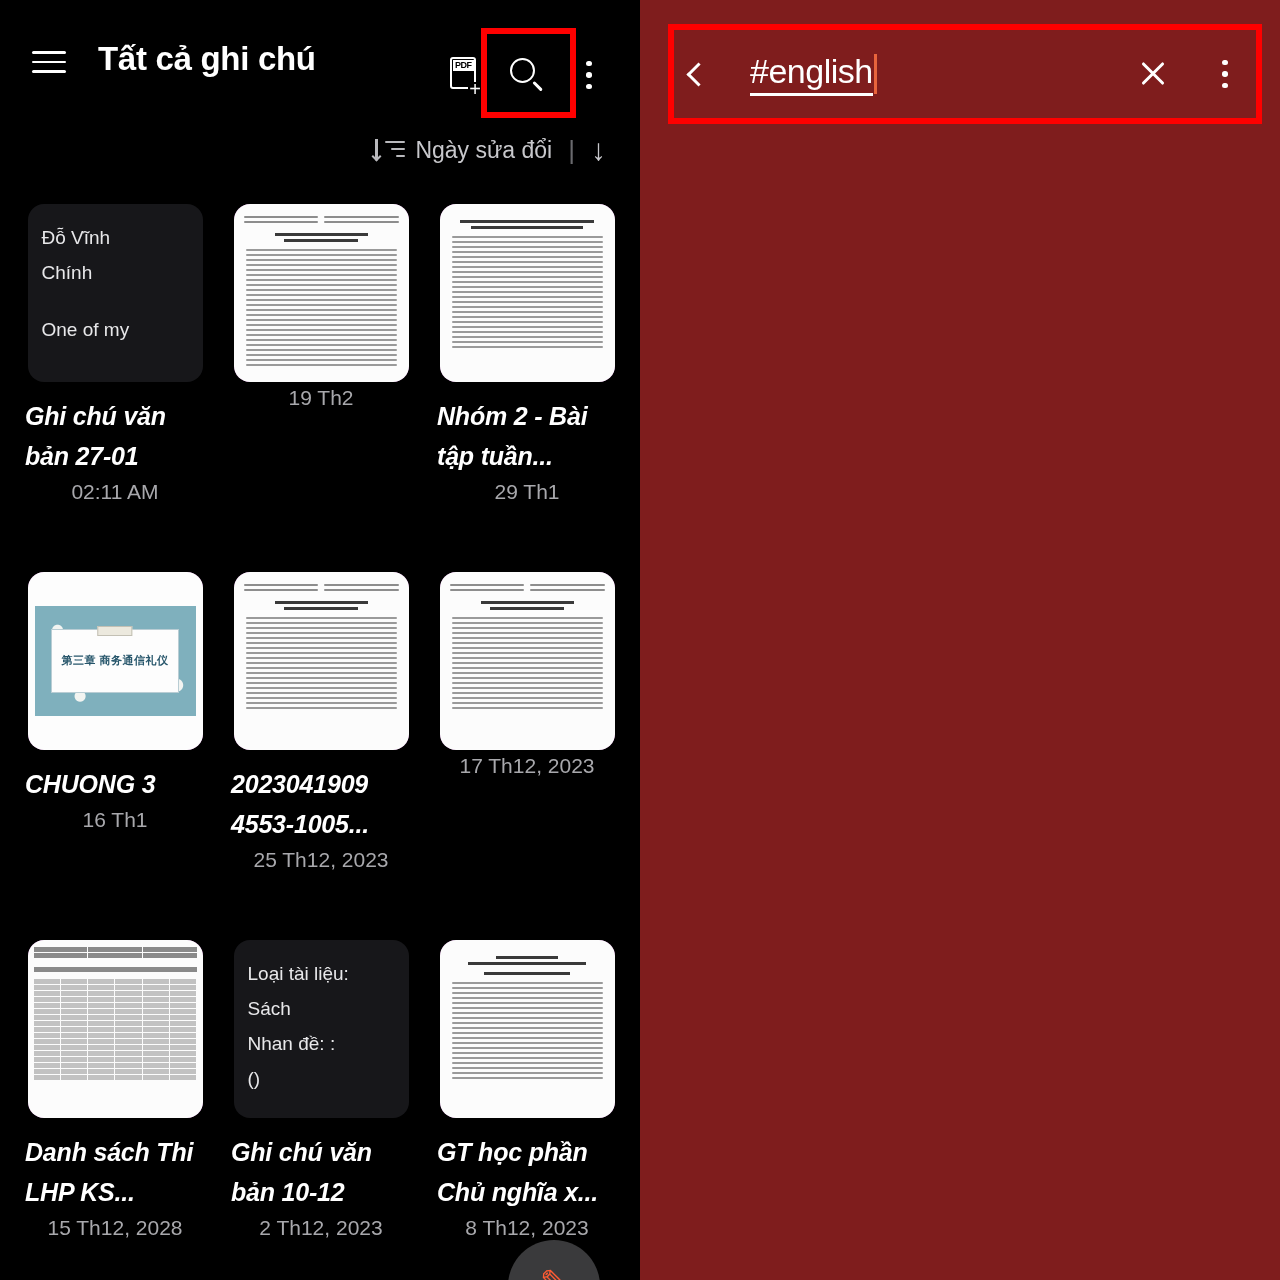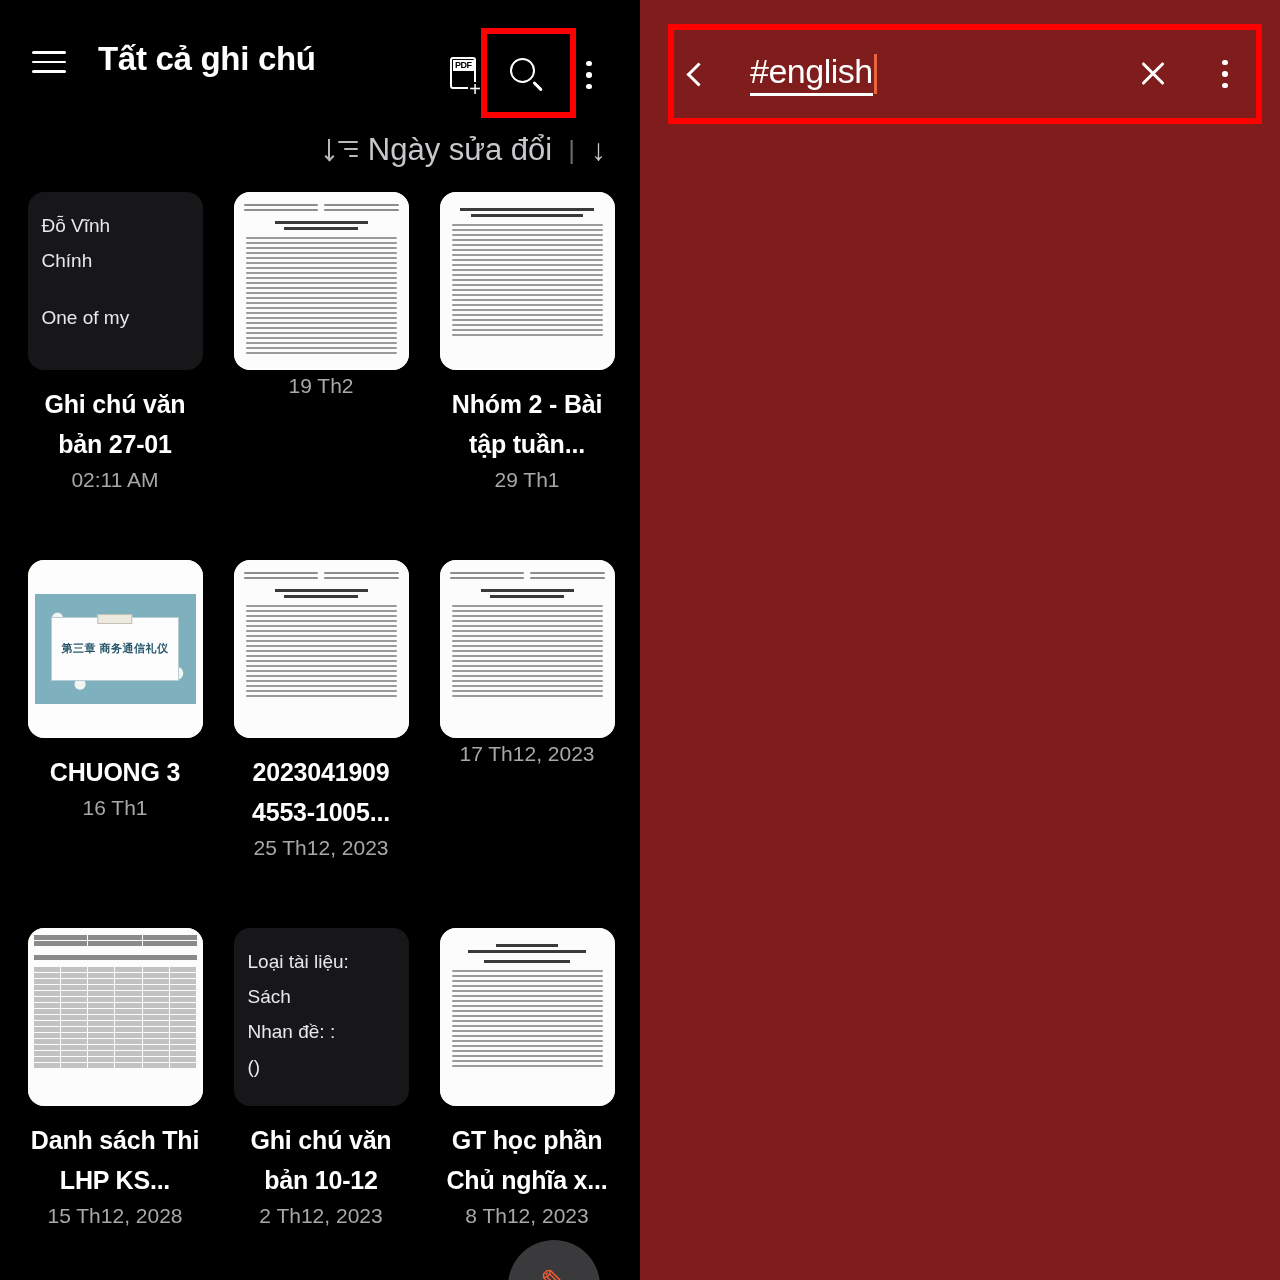--- a/index.html
+++ b/index.html
@@ -75,7 +75,7 @@
     position: absolute; left: -2.2px; top: 15px; width: 7px; height: 7px;
     border-left: 2.2px solid #b9b9bd; border-bottom: 2.2px solid #b9b9bd; transform: rotate(-45deg);
   }
-  .sort-label { color: #c8c8cc; font-size: 31px; }
+  .sort-label { color: #c8c8cc; font-size: 23px; }
   .sort-sep { color: #6a6a6e; font-size: 26px; margin: 0 16px; }
   .sort-dir { color: #c8c8cc; font-size: 30px; line-height: 30px; }
 

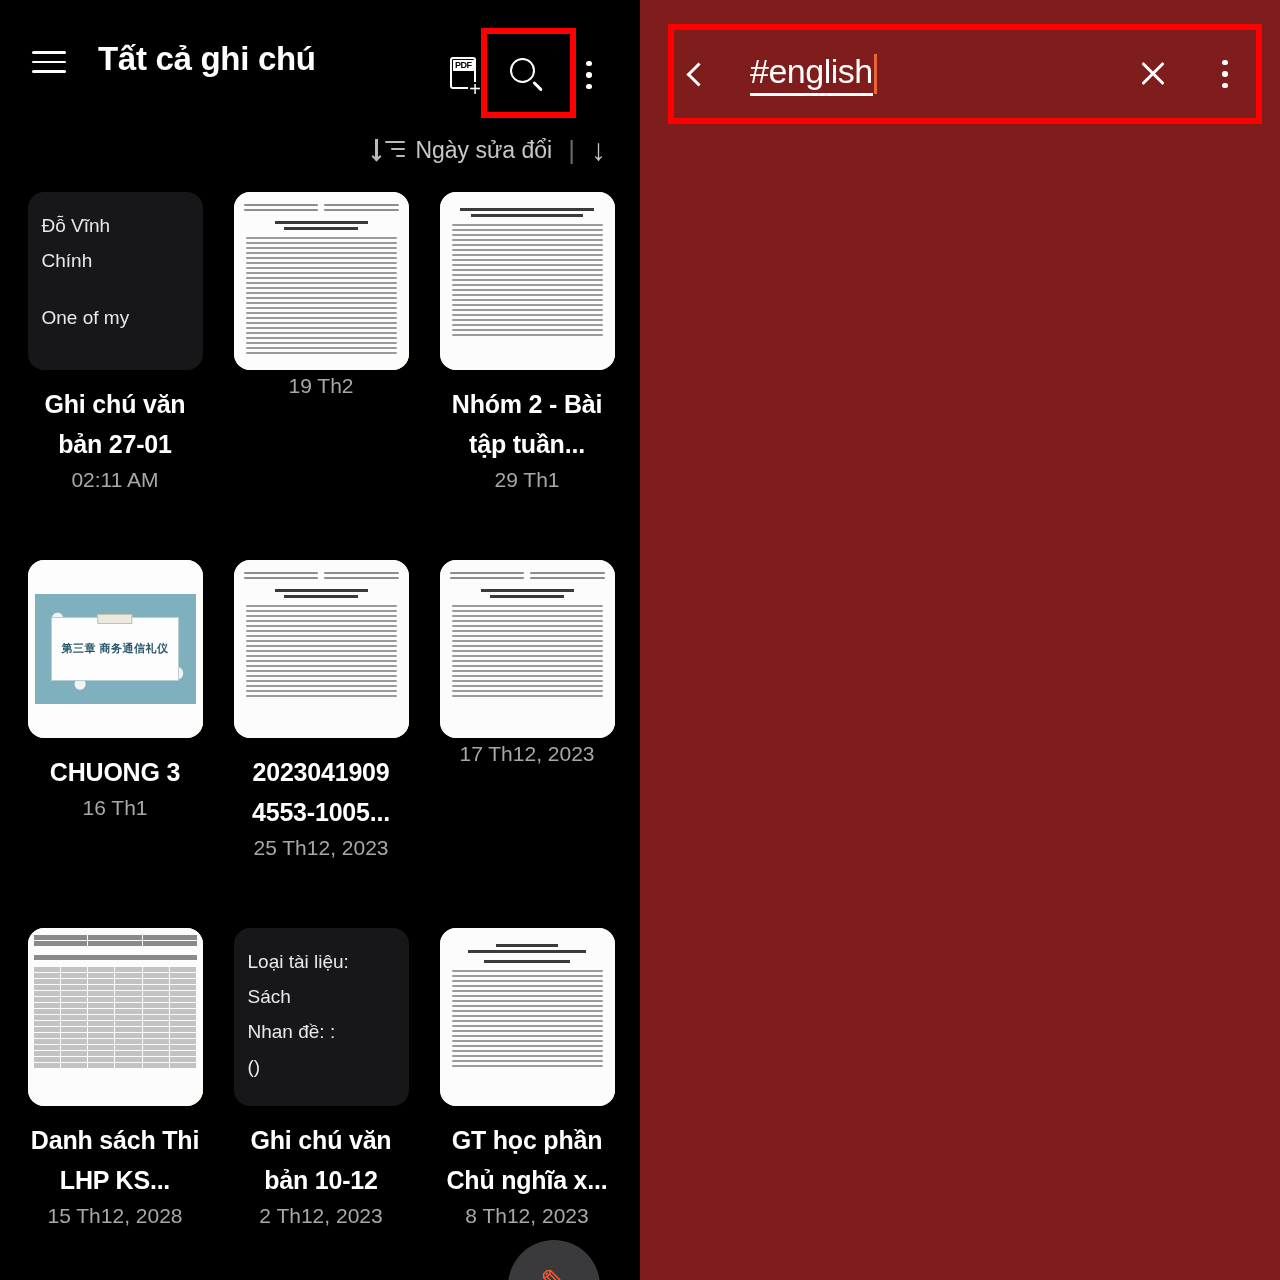--- a/index.html
+++ b/index.html
@@ -80,7 +80,7 @@
   .sort-dir { color: #c8c8cc; font-size: 30px; line-height: 30px; }
 
   .grid {
-    position: absolute; left: 22px; top: 192px; width: 598px;
+    position: absolute; left: 22px; top: 204px; width: 598px;
     display: grid; grid-template-columns: repeat(3, 1fr); column-gap: 20px; row-gap: 68px;
   }
   .card { width: 100%; display: flex; flex-direction: column; align-items: center; }

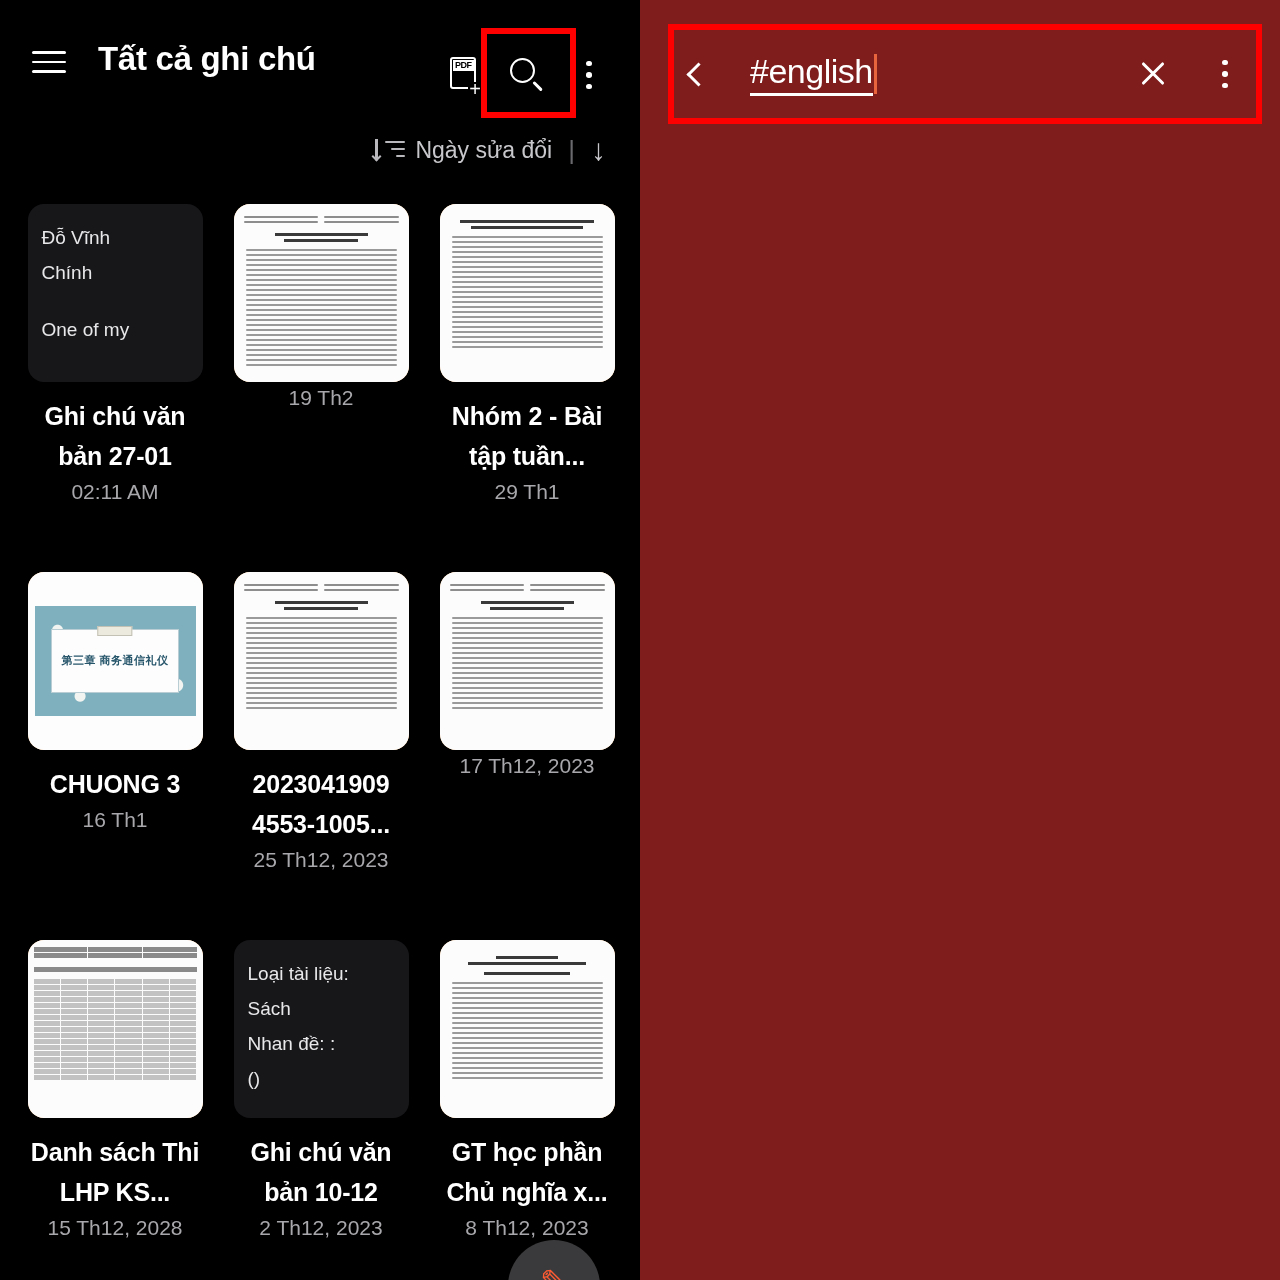--- a/index.html
+++ b/index.html
@@ -94,8 +94,8 @@
   .thumb.text .gap { display: block; height: 22px; }
   .thumb.paper { background: #fdba74; }
   .card-title {
-    margin-top: 14px; color: #fff; font-size: 25px; font-weight: 700; text-align: center;
-    line-height: 40px; letter-spacing: -0.2px; width: 180px;
+    margin-top: 14px; color: #fff; font-size: 25px; font-weight: 700; text-align: left;
+    line-height: 40px; letter-spacing: -0.2px; width: 180px; font-style: italic;
   }
   .card-date { margin-top: 4px; color: #a8a8ac; font-size: 21px; text-align: center; }
 

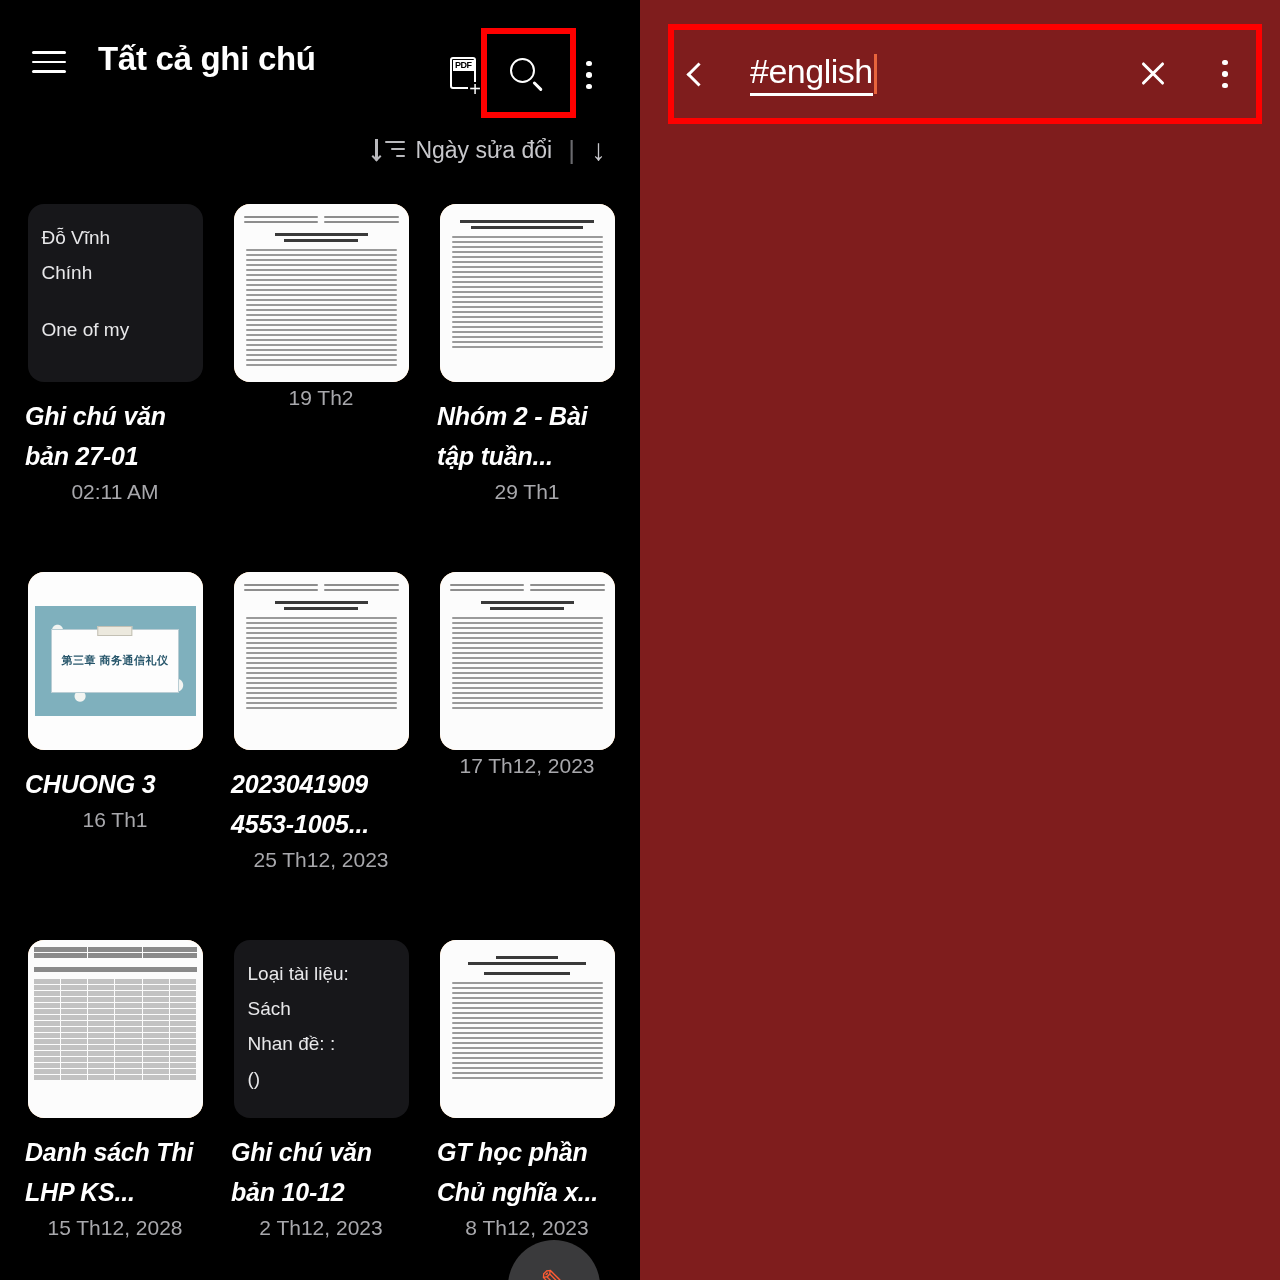--- a/index.html
+++ b/index.html
@@ -92,7 +92,7 @@
     background: #17171a; padding: 16px 14px; color: #e8e8ea; font-size: 19px; line-height: 35px;
   }
   .thumb.text .gap { display: block; height: 22px; }
-  .thumb.paper { background: #fdba74; }
+  .thumb.paper { background: #701a75; }
   .card-title {
     margin-top: 14px; color: #fff; font-size: 25px; font-weight: 700; text-align: left;
     line-height: 40px; letter-spacing: -0.2px; width: 180px; font-style: italic;

